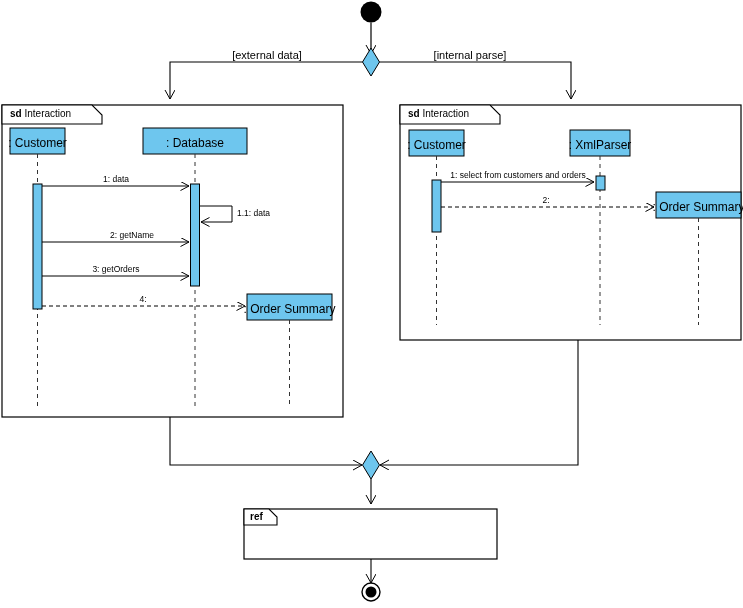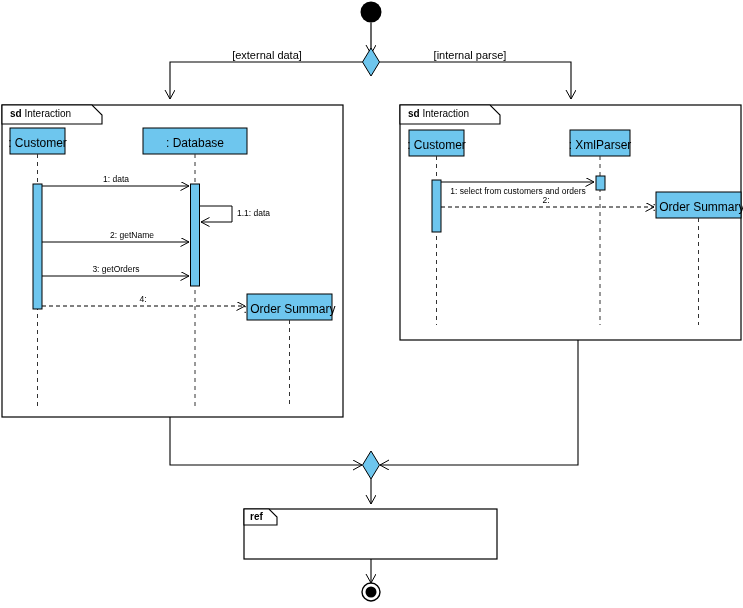--- a/index.html
+++ b/index.html
@@ -146,7 +146,7 @@
   <div class="txt lbl-head center" style="left:600px; top:139px;">: XmlParser</div>
   <div class="txt lbl-head center" style="left:698.5px; top:201px;">: Order Summary</div>
 
-  <div class="txt lbl-msg center" style="left:518px; top:187px;">1: select from customers and orders</div>
+  <div class="txt lbl-msg center" style="left:518px; top:171px;">1: select from customers and orders</div>
   <div class="txt lbl-msg center" style="left:546px; top:196px;">2:</div>
 
   <div class="txt lbl-frame" style="left:250px; top:512px;">

